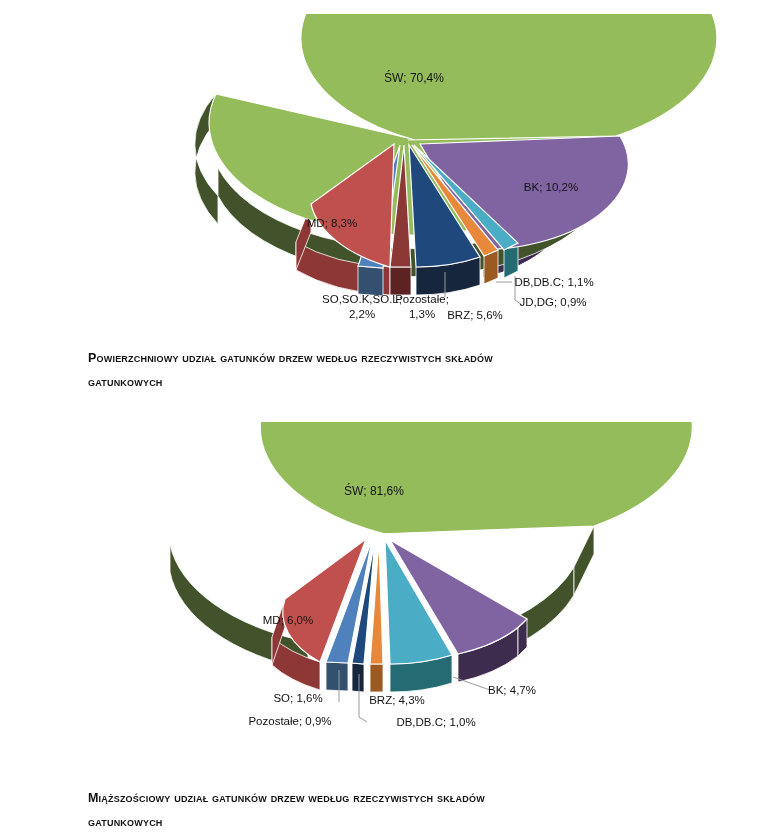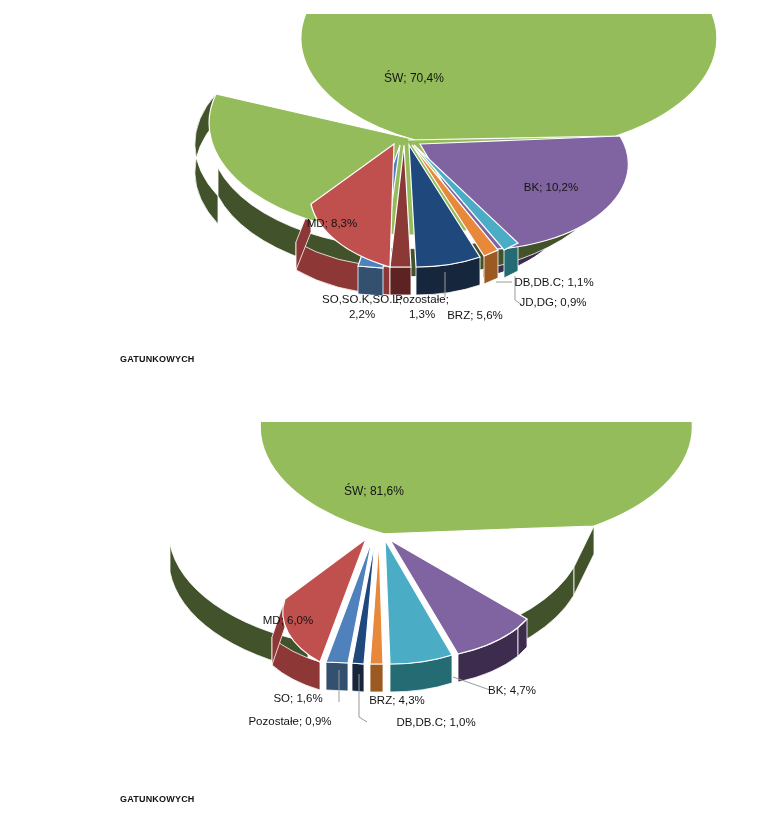--- a/index.html
+++ b/index.html
@@ -116,6 +116,7 @@
 </div>
 
 <div class="caption" id="caption-1">
+  <span>Powierzchniowy udział gatunków drzew według rzeczywistych składów</span>
   <span class="line2">gatunkowych</span>
 </div>
 

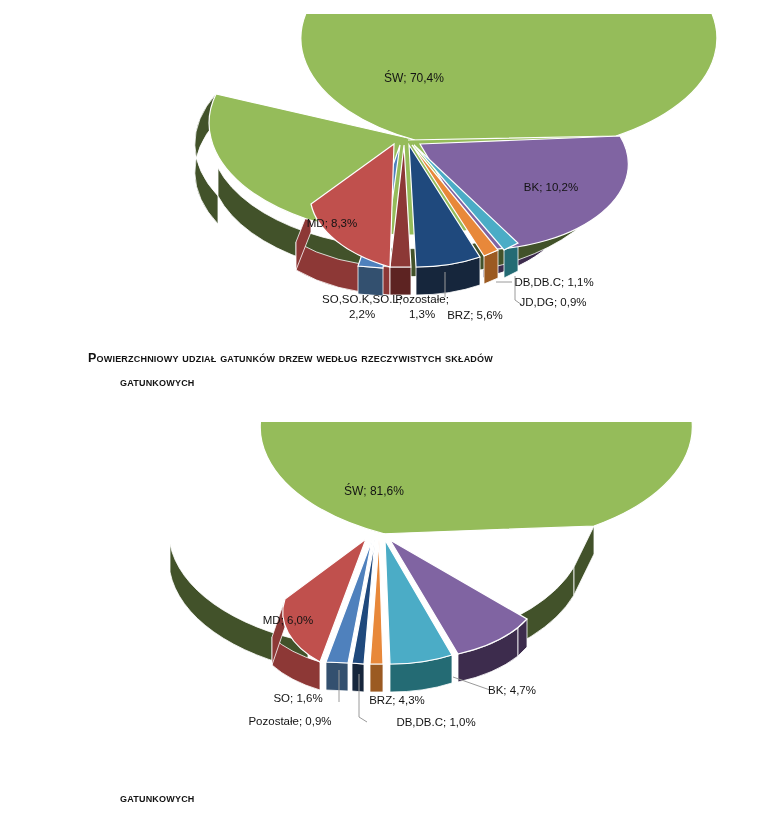--- a/index.html
+++ b/index.html
@@ -47,7 +47,7 @@
   #caption-1 { top: 346px; }
   #caption-2 { top: 786px; }
 
-  .caption .line2 { display: block; margin-left: 32px; }
+  .caption .line2 { display: block; }
 </style>
 </head>
 <body>

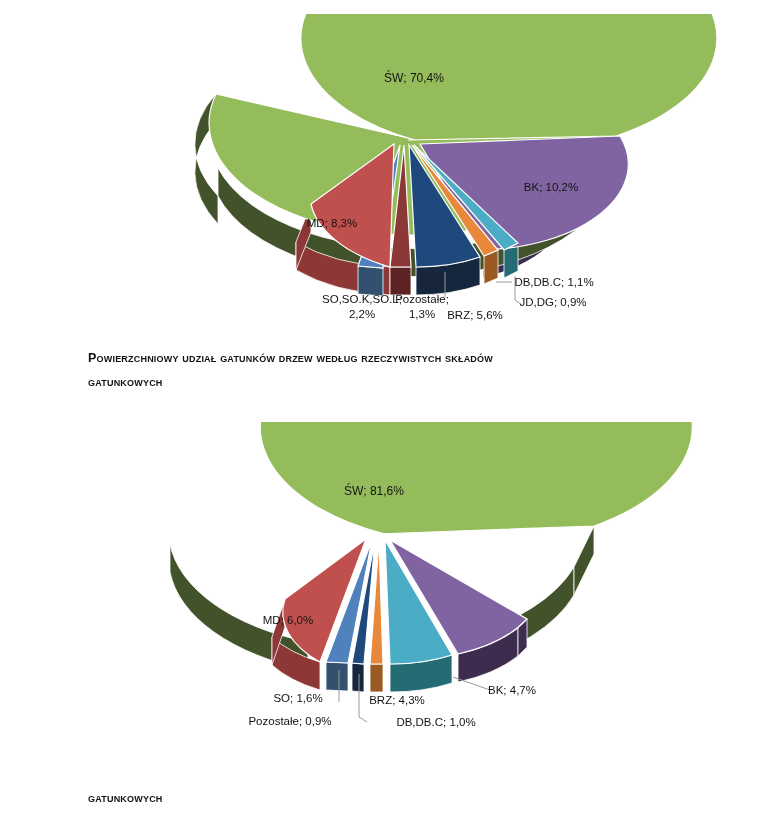--- a/index.html
+++ b/index.html
@@ -172,6 +172,7 @@
 </div>
 
 <div class="caption" id="caption-2">
+  <span>Miąższościowy udział gatunków drzew według rzeczywistych składów</span>
   <span class="line2">gatunkowych</span>
 </div>
 

